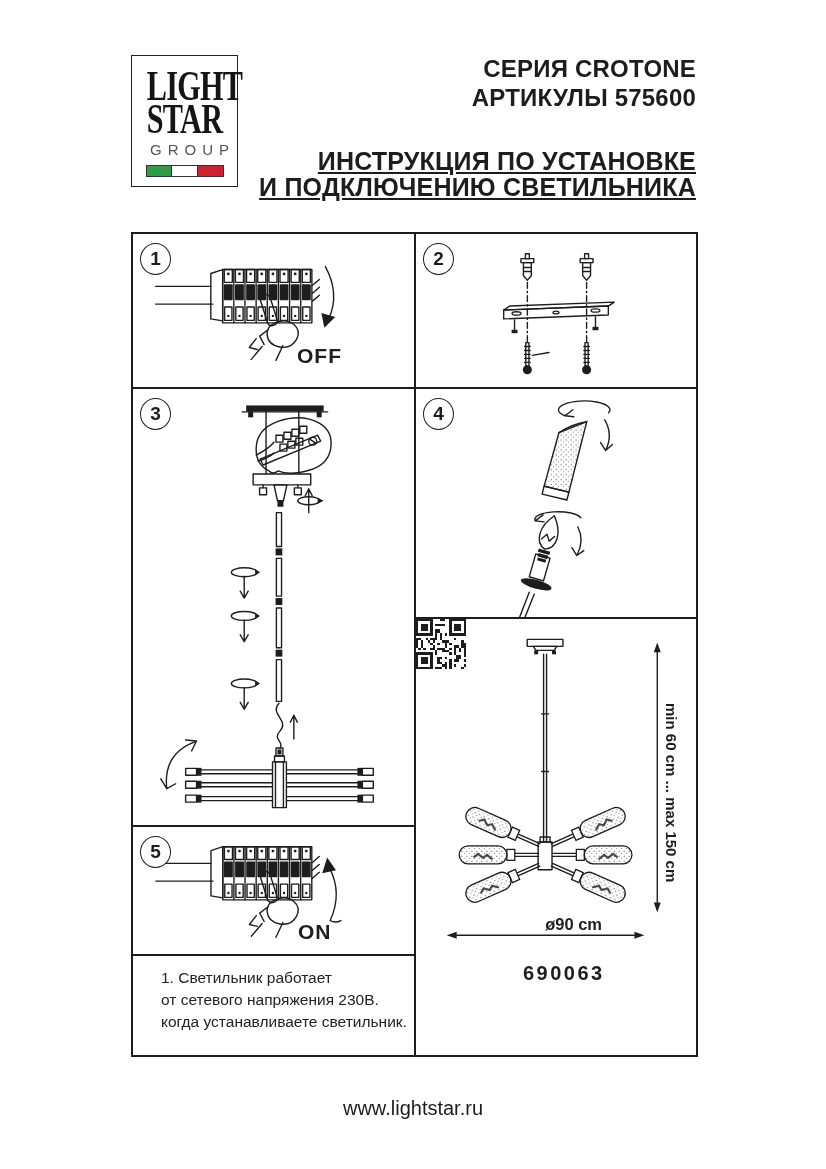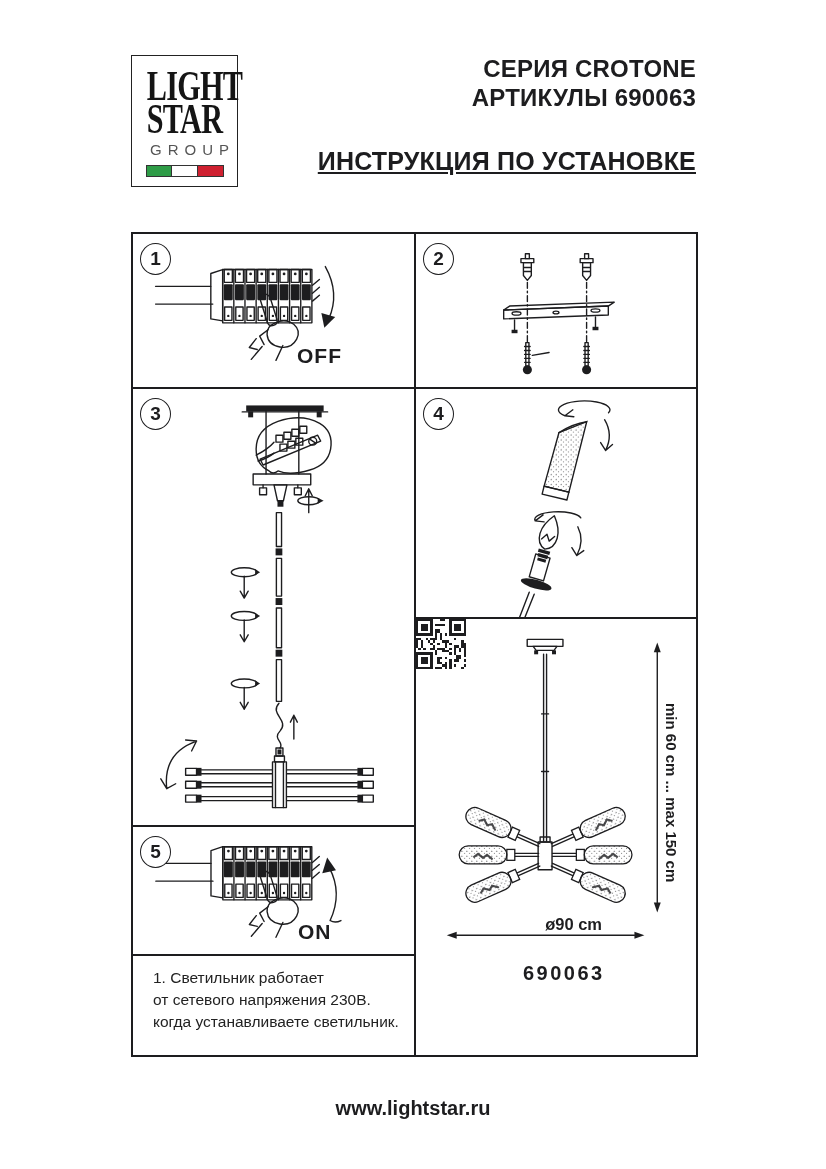--- a/index.html
+++ b/index.html
@@ -54,7 +54,7 @@
 
   <div class="abs titles">
     <div class="t-line">СЕРИЯ CROTONE</div>
-    <div class="t-line">АРТИКУЛЫ 690063</div>
+    <div class="t-line">АРТИКУЛЫ 575600</div>
     <div class="t-instr">
       <div>ИНСТРУКЦИЯ ПО УСТАНОВКЕ</div>
     </div>

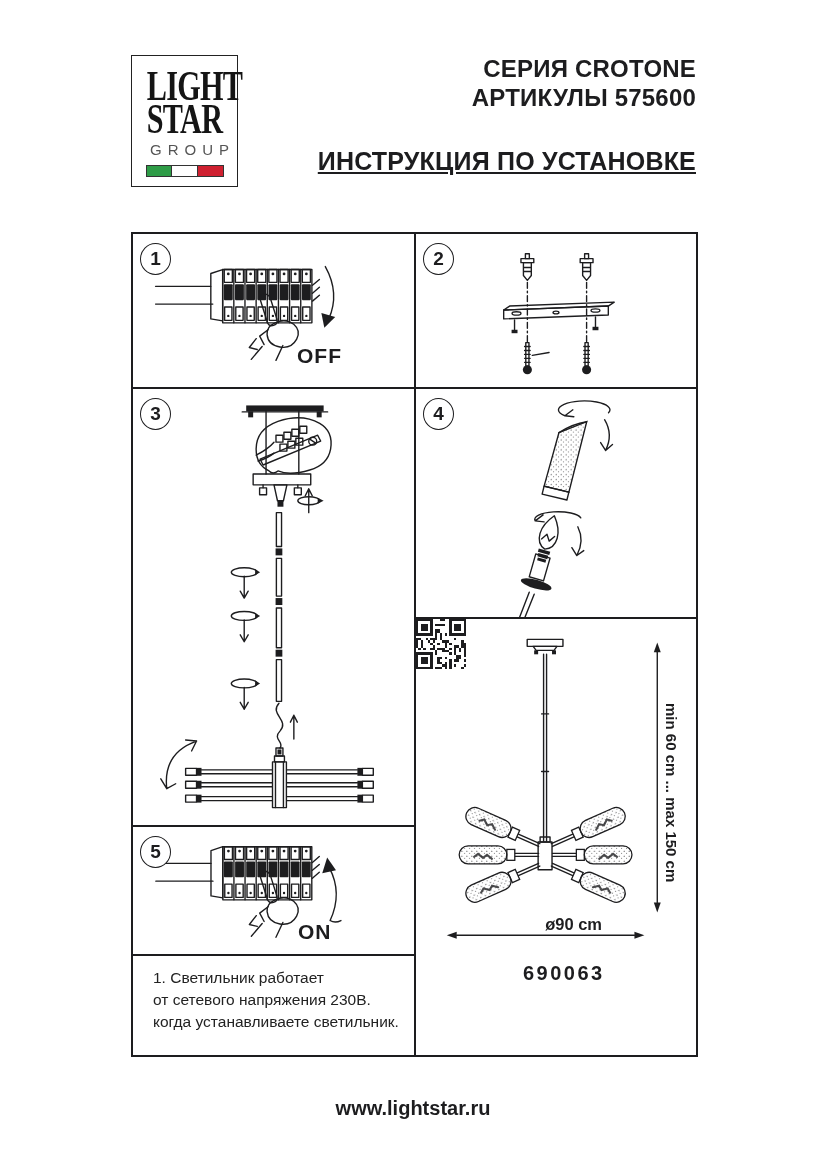--- a/index.html
+++ b/index.html
@@ -57,6 +57,7 @@
     <div class="t-line">АРТИКУЛЫ 575600</div>
     <div class="t-instr">
       <div>ИНСТРУКЦИЯ ПО УСТАНОВКЕ</div>
+      <div>И ПОДКЛЮЧЕНИЮ СВЕТИЛЬНИКА</div>
     </div>
   </div>
 

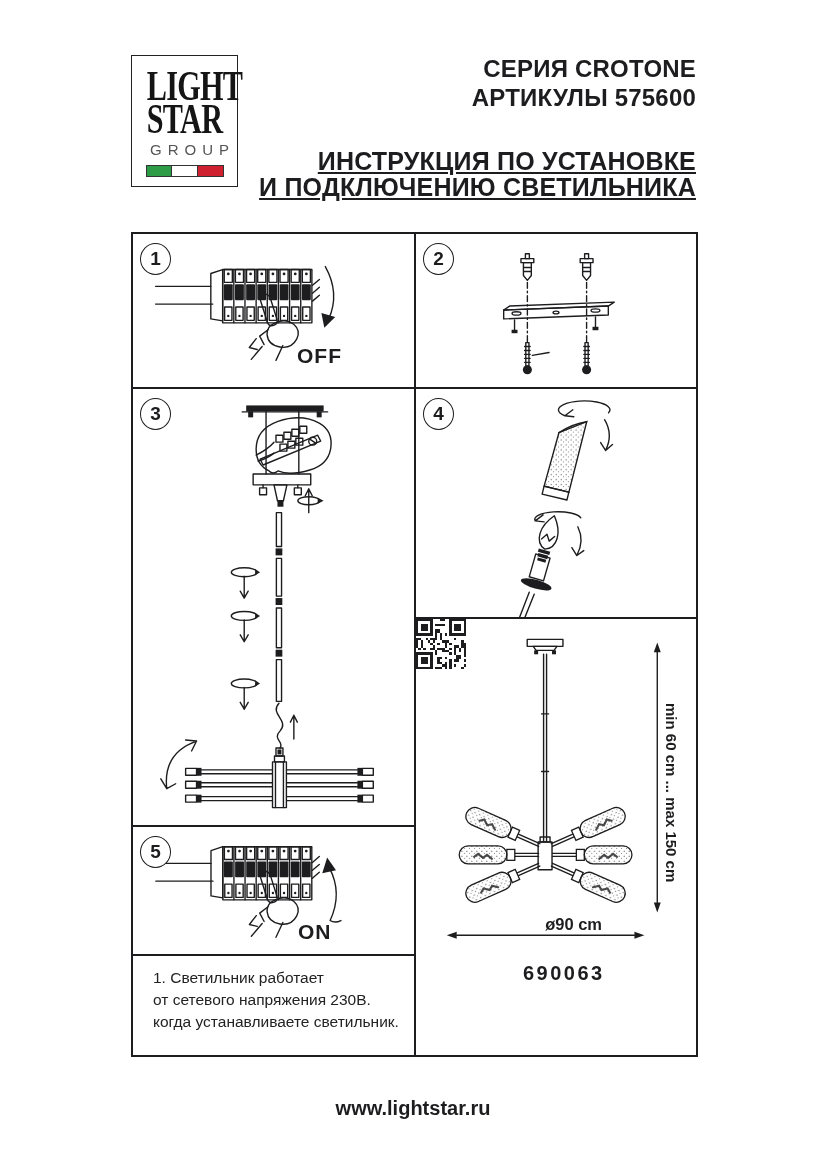--- a/index.html
+++ b/index.html
@@ -27,7 +27,7 @@
   .s{fill:none;stroke:#1d1d1f;stroke-width:1.4;stroke-linecap:round;stroke-linejoin:round;}
   .f{fill:#1d1d1f;stroke:none;}
   .switch-label{position:absolute;font-size:21px;font-weight:700;letter-spacing:1px;}
-  .notes{position:absolute;left:20px;top:11px;font-size:15.5px;line-height:22px;color:#222;}
+  .notes{position:absolute;left:28px;top:11px;font-size:15.5px;line-height:22px;color:#222;}
   .dim-v{position:absolute;left:247px;top:84px;height:160px;writing-mode:vertical-rl;
          font-size:15px;font-weight:bold;white-space:nowrap;}
   .dim-h{position:absolute;left:76px;top:296px;width:110px;text-align:right;

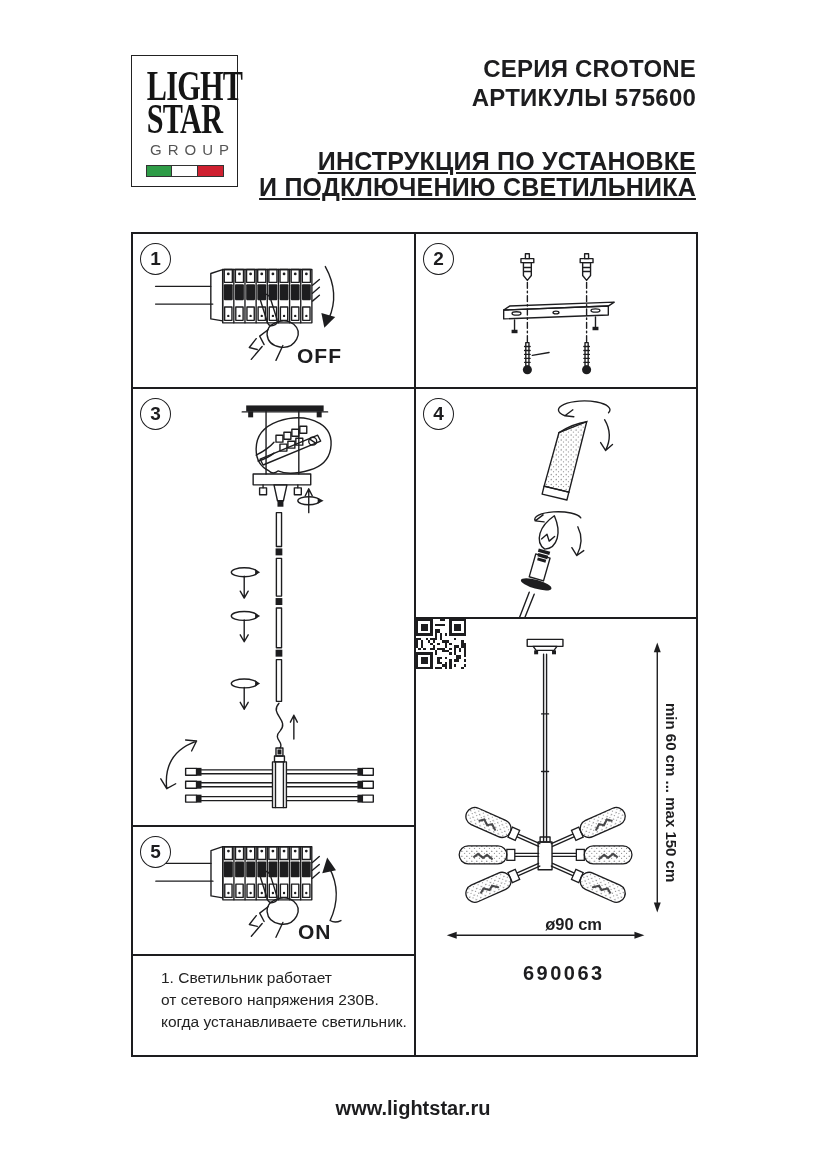--- a/index.html
+++ b/index.html
@@ -34,7 +34,7 @@
          font-size:16.5px;font-weight:bold;}
   .article{position:absolute;left:107px;top:343px;font-size:20px;font-weight:bold;letter-spacing:2.5px;}
   .qr{position:absolute;left:110px;top:370px;width:50px;height:50px;}
-  .footer{left:0;top:1097px;width:826px;text-align:center;font-size:20px;font-weight:bold;}
+  .footer{left:0;top:1097px;width:826px;text-align:center;font-size:20px;font-weight:normal;}
 </style>
 </head>
 <body>

